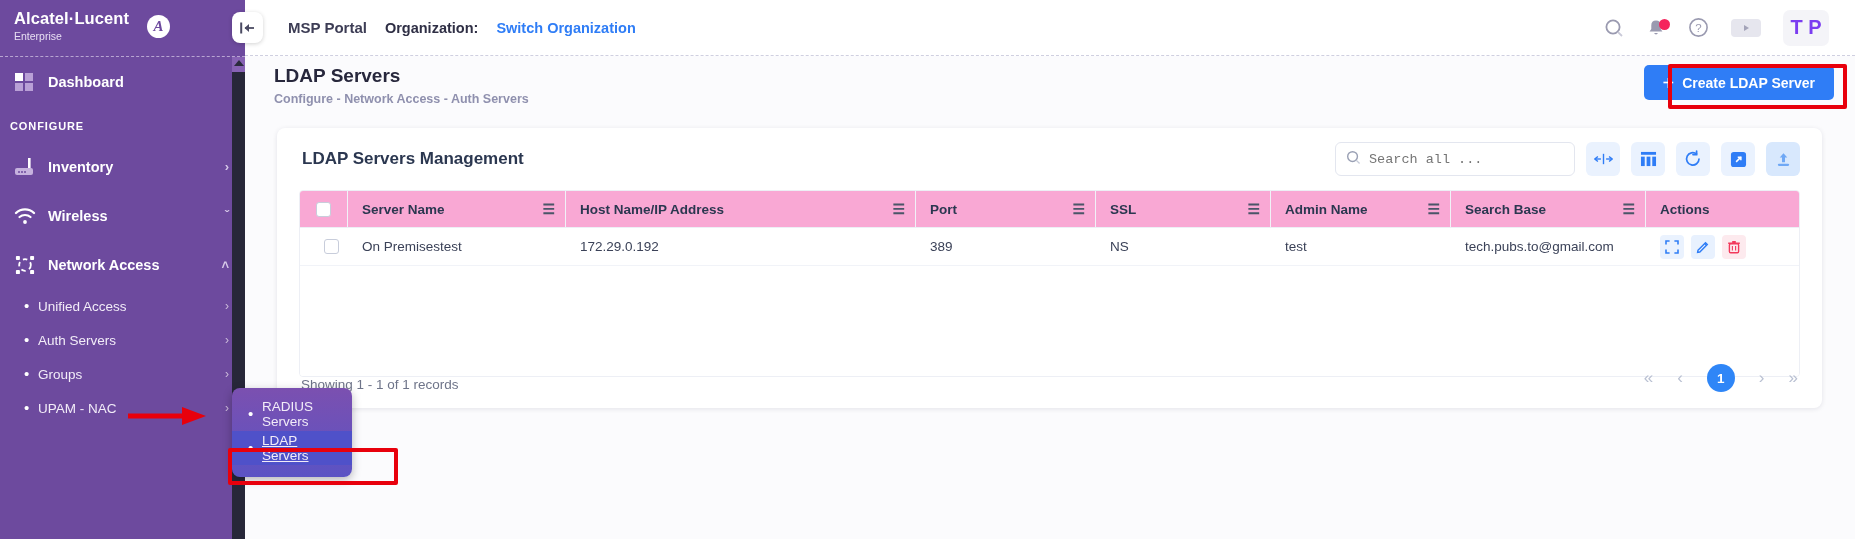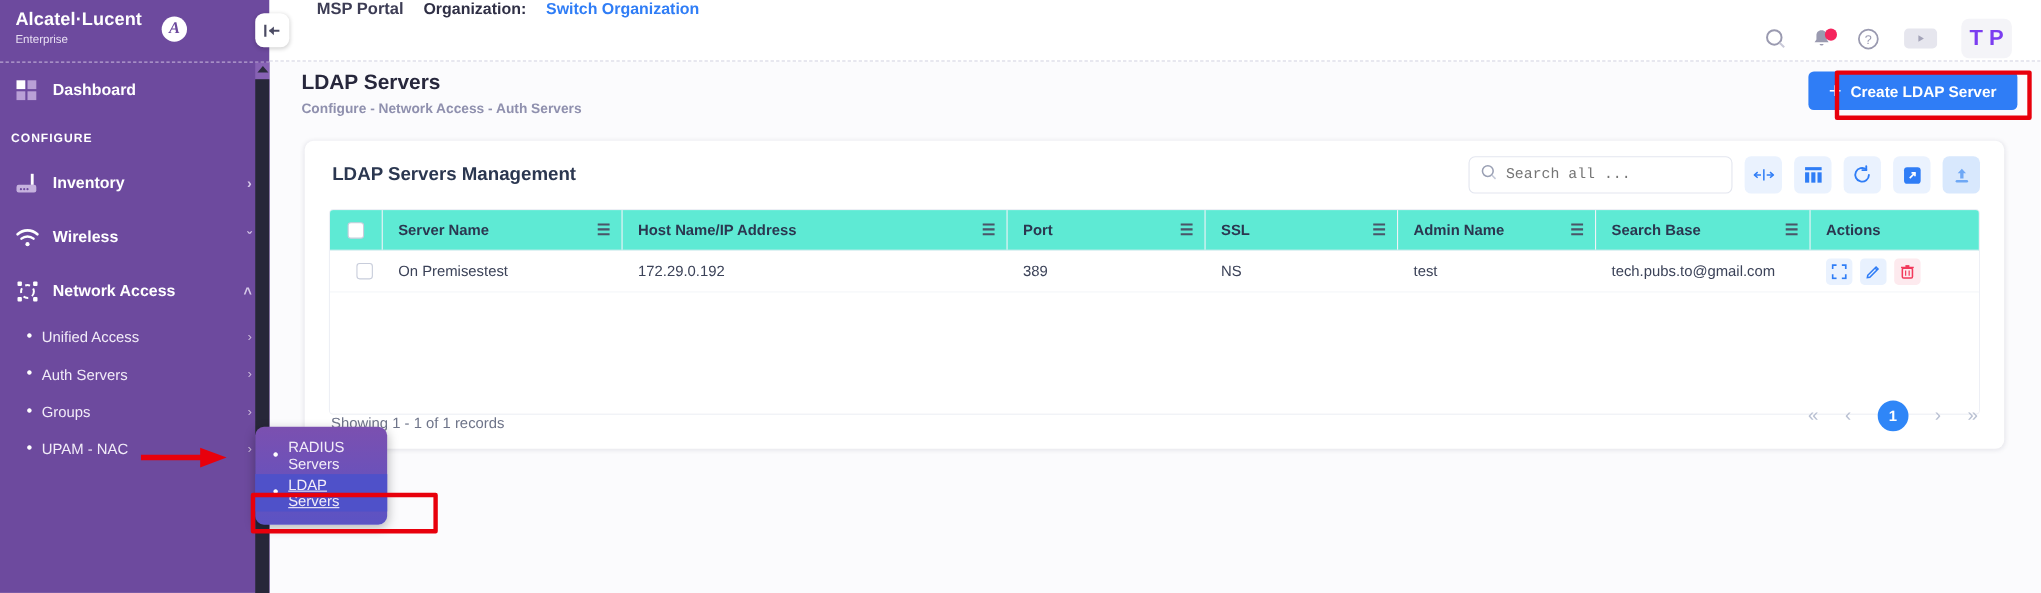--- a/index.html
+++ b/index.html
@@ -84,7 +84,6 @@
     position: absolute; left: 245px; top: 0; right: 0; height: 56px;
     background: #ffffff; display: flex; 
     border-bottom: 1px dashed #cfcfe0;
-    flex-direction: column;
   }
   .collapse-btn {
     position: absolute; left: 232px; top: 12px; width: 31px; height: 31px;

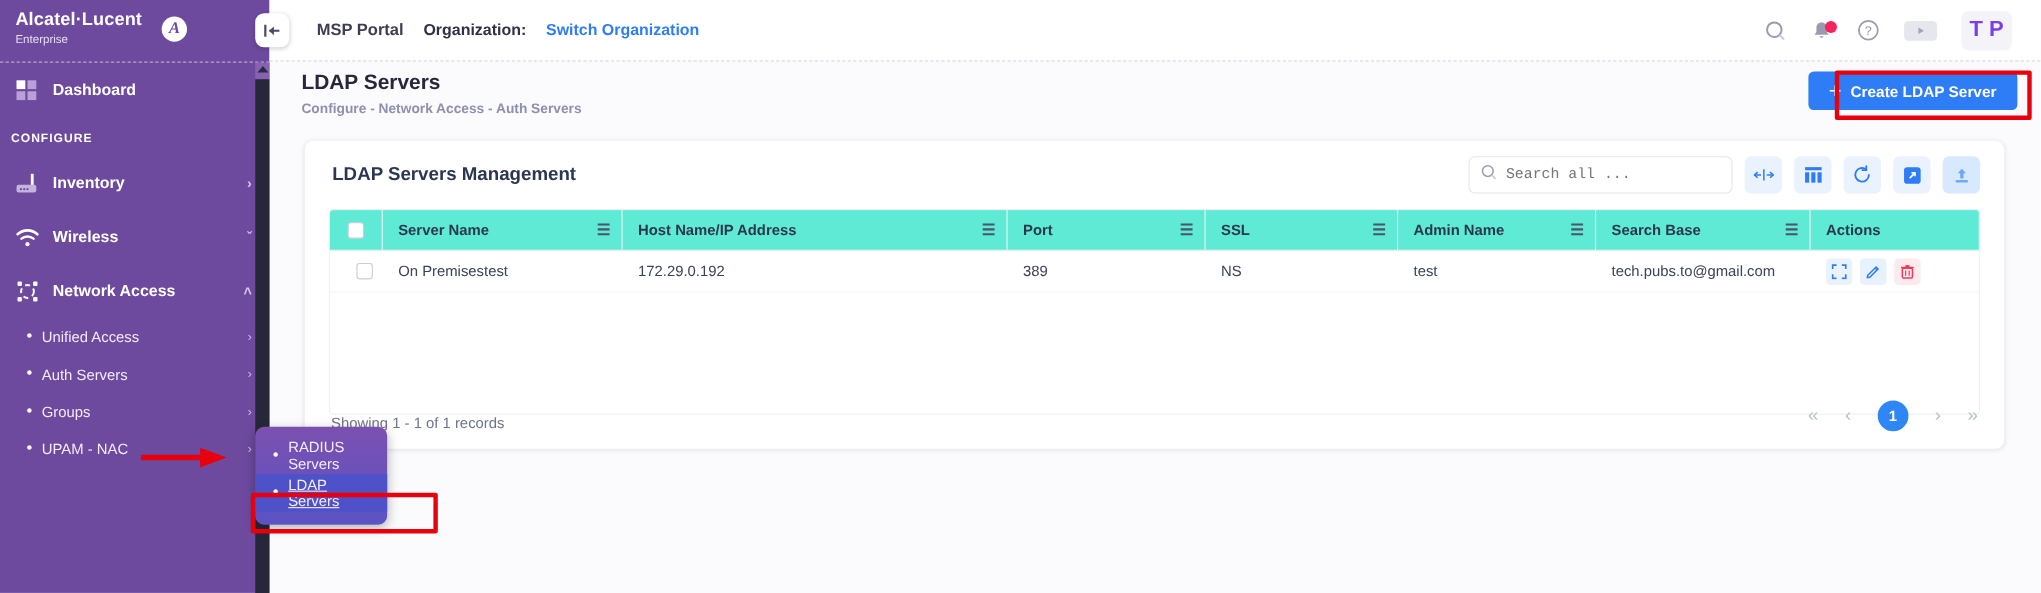--- a/index.html
+++ b/index.html
@@ -148,7 +148,7 @@
   
   .tbl { margin: 0 22px; border: 1px solid #edeff5; border-radius: 4px; overflow: hidden; }
   .tr { display: flex; align-items: center; }
-  .thead { height: 37px; background: #5eead4; border-bottom: 1px solid #edeff5; }
+  .thead { height: 37px; background: #f9a8d4; border-bottom: 1px solid #edeff5; }
   .thead .th {
     font-size: 13.5px; font-weight: bold; color: #2b3750;
     display: flex; align-items: center; height: 100%; padding-left: 14px;

